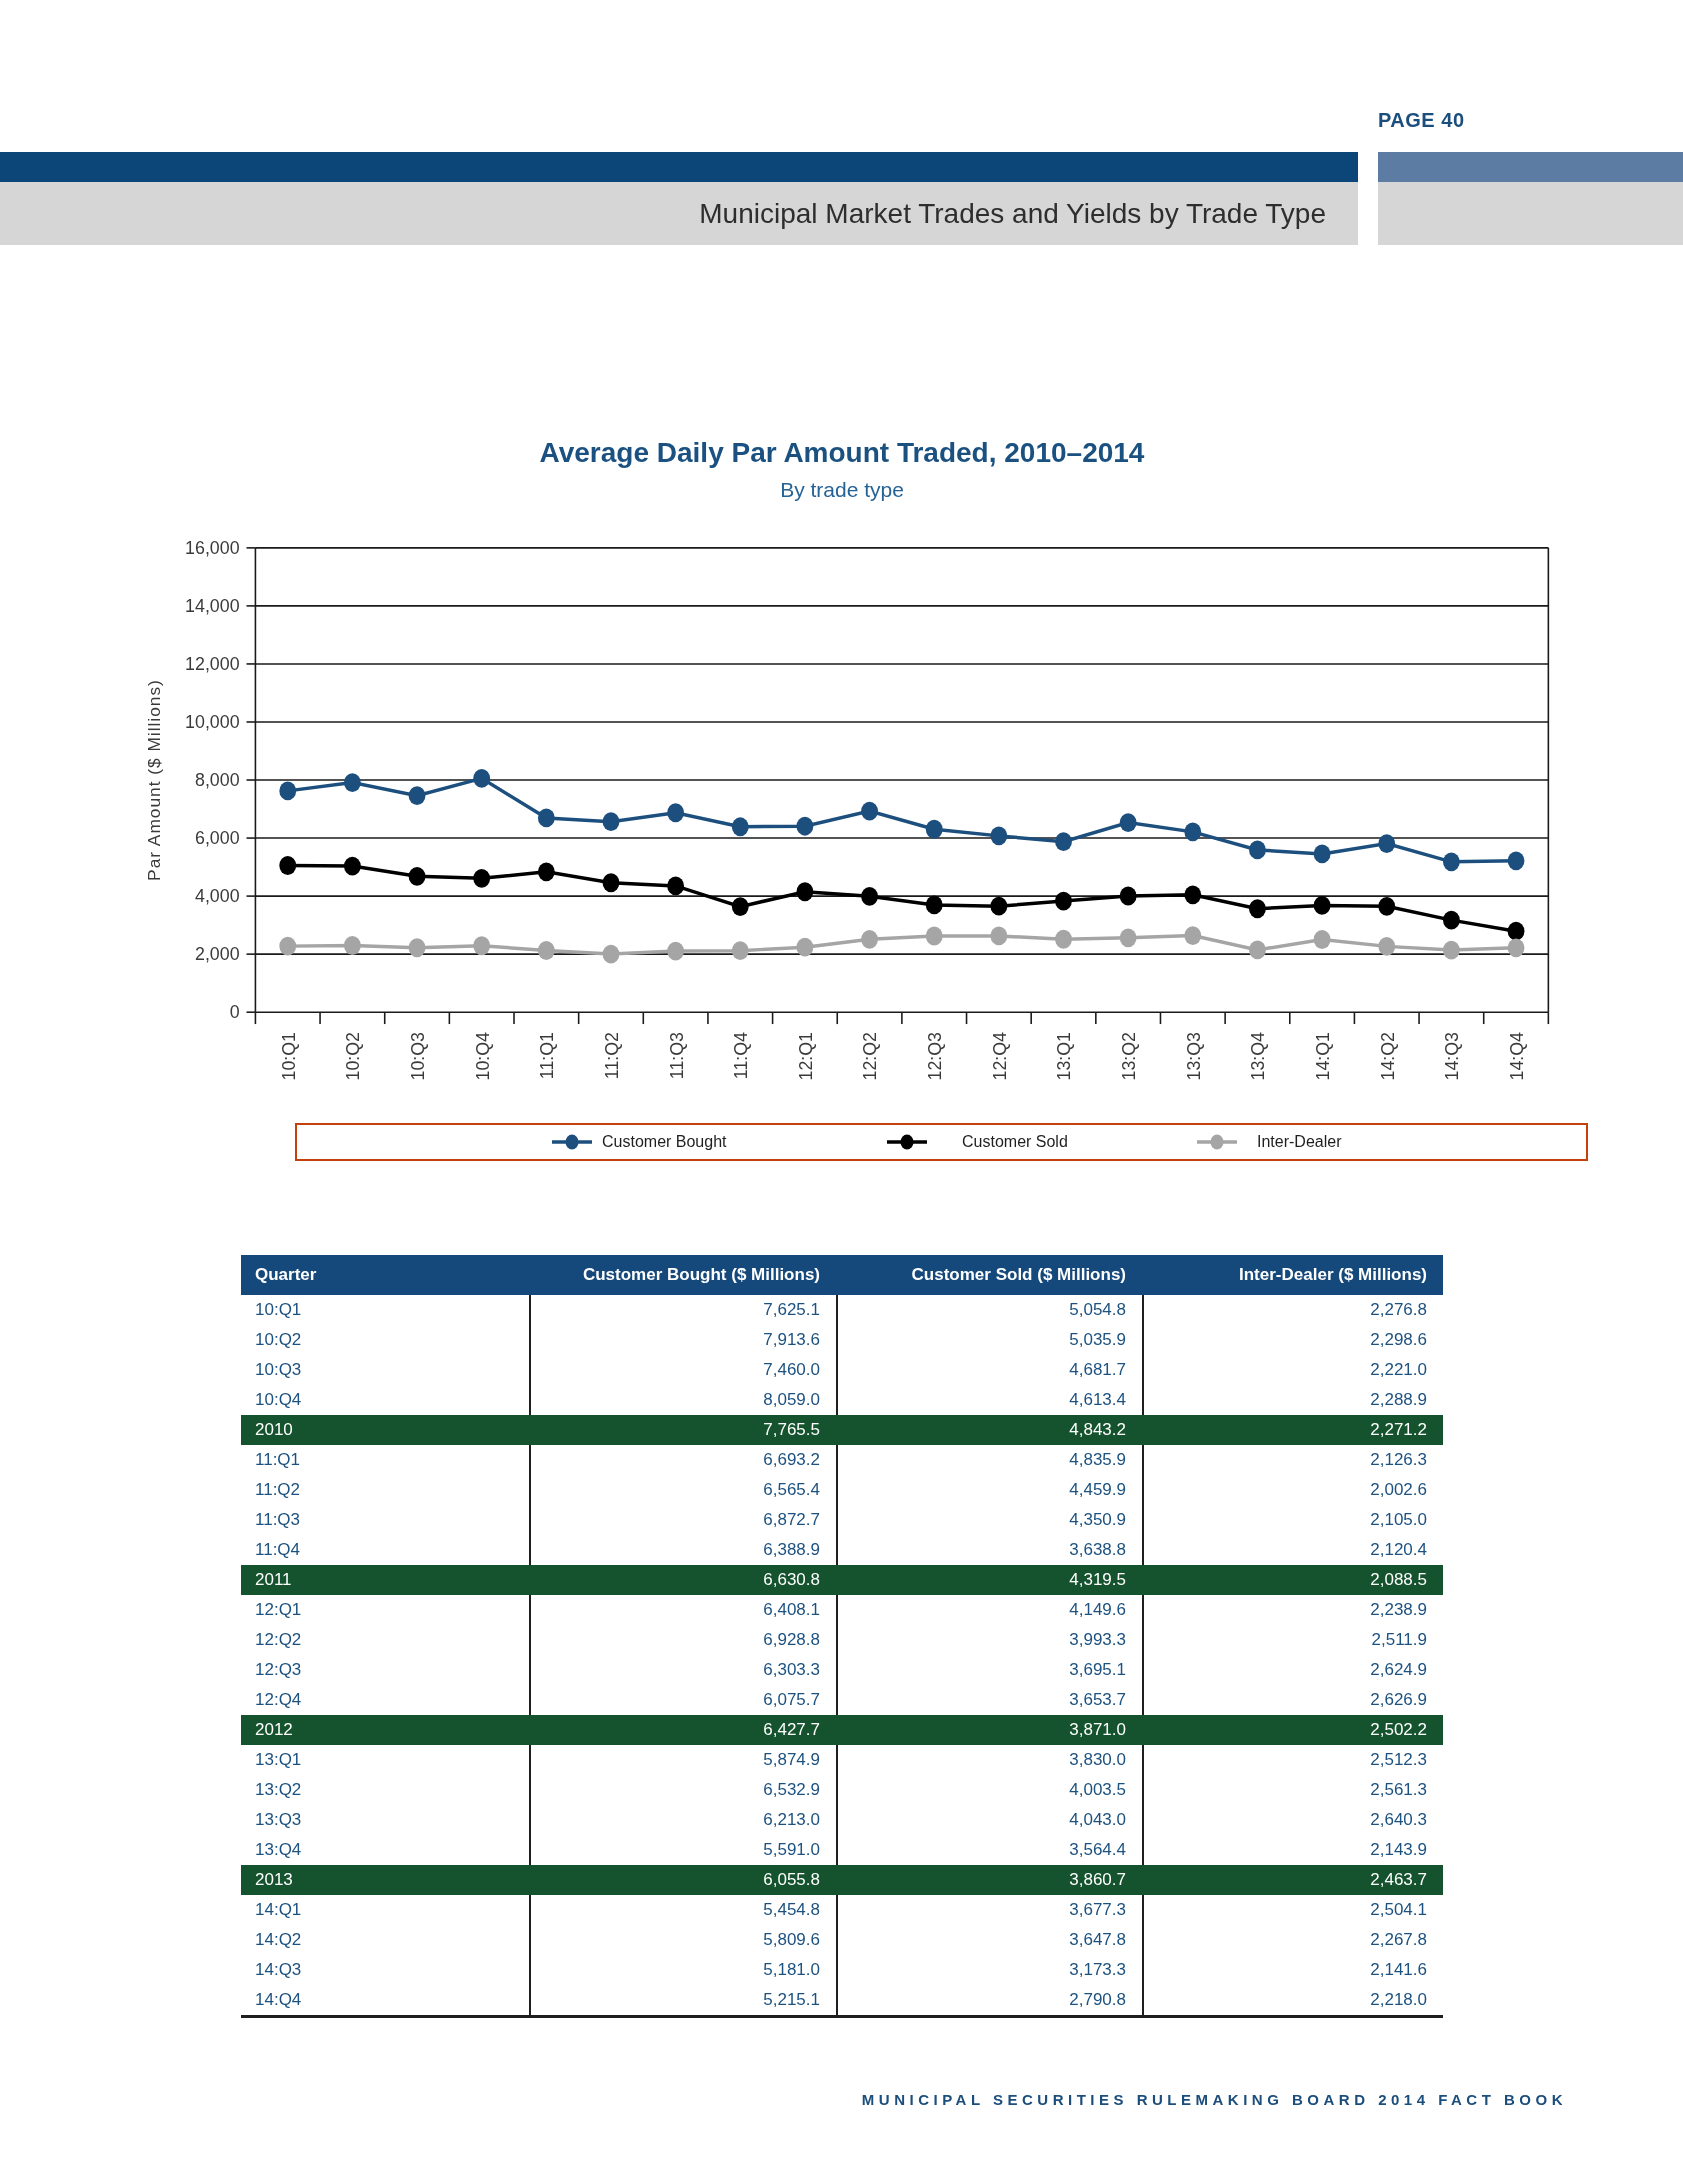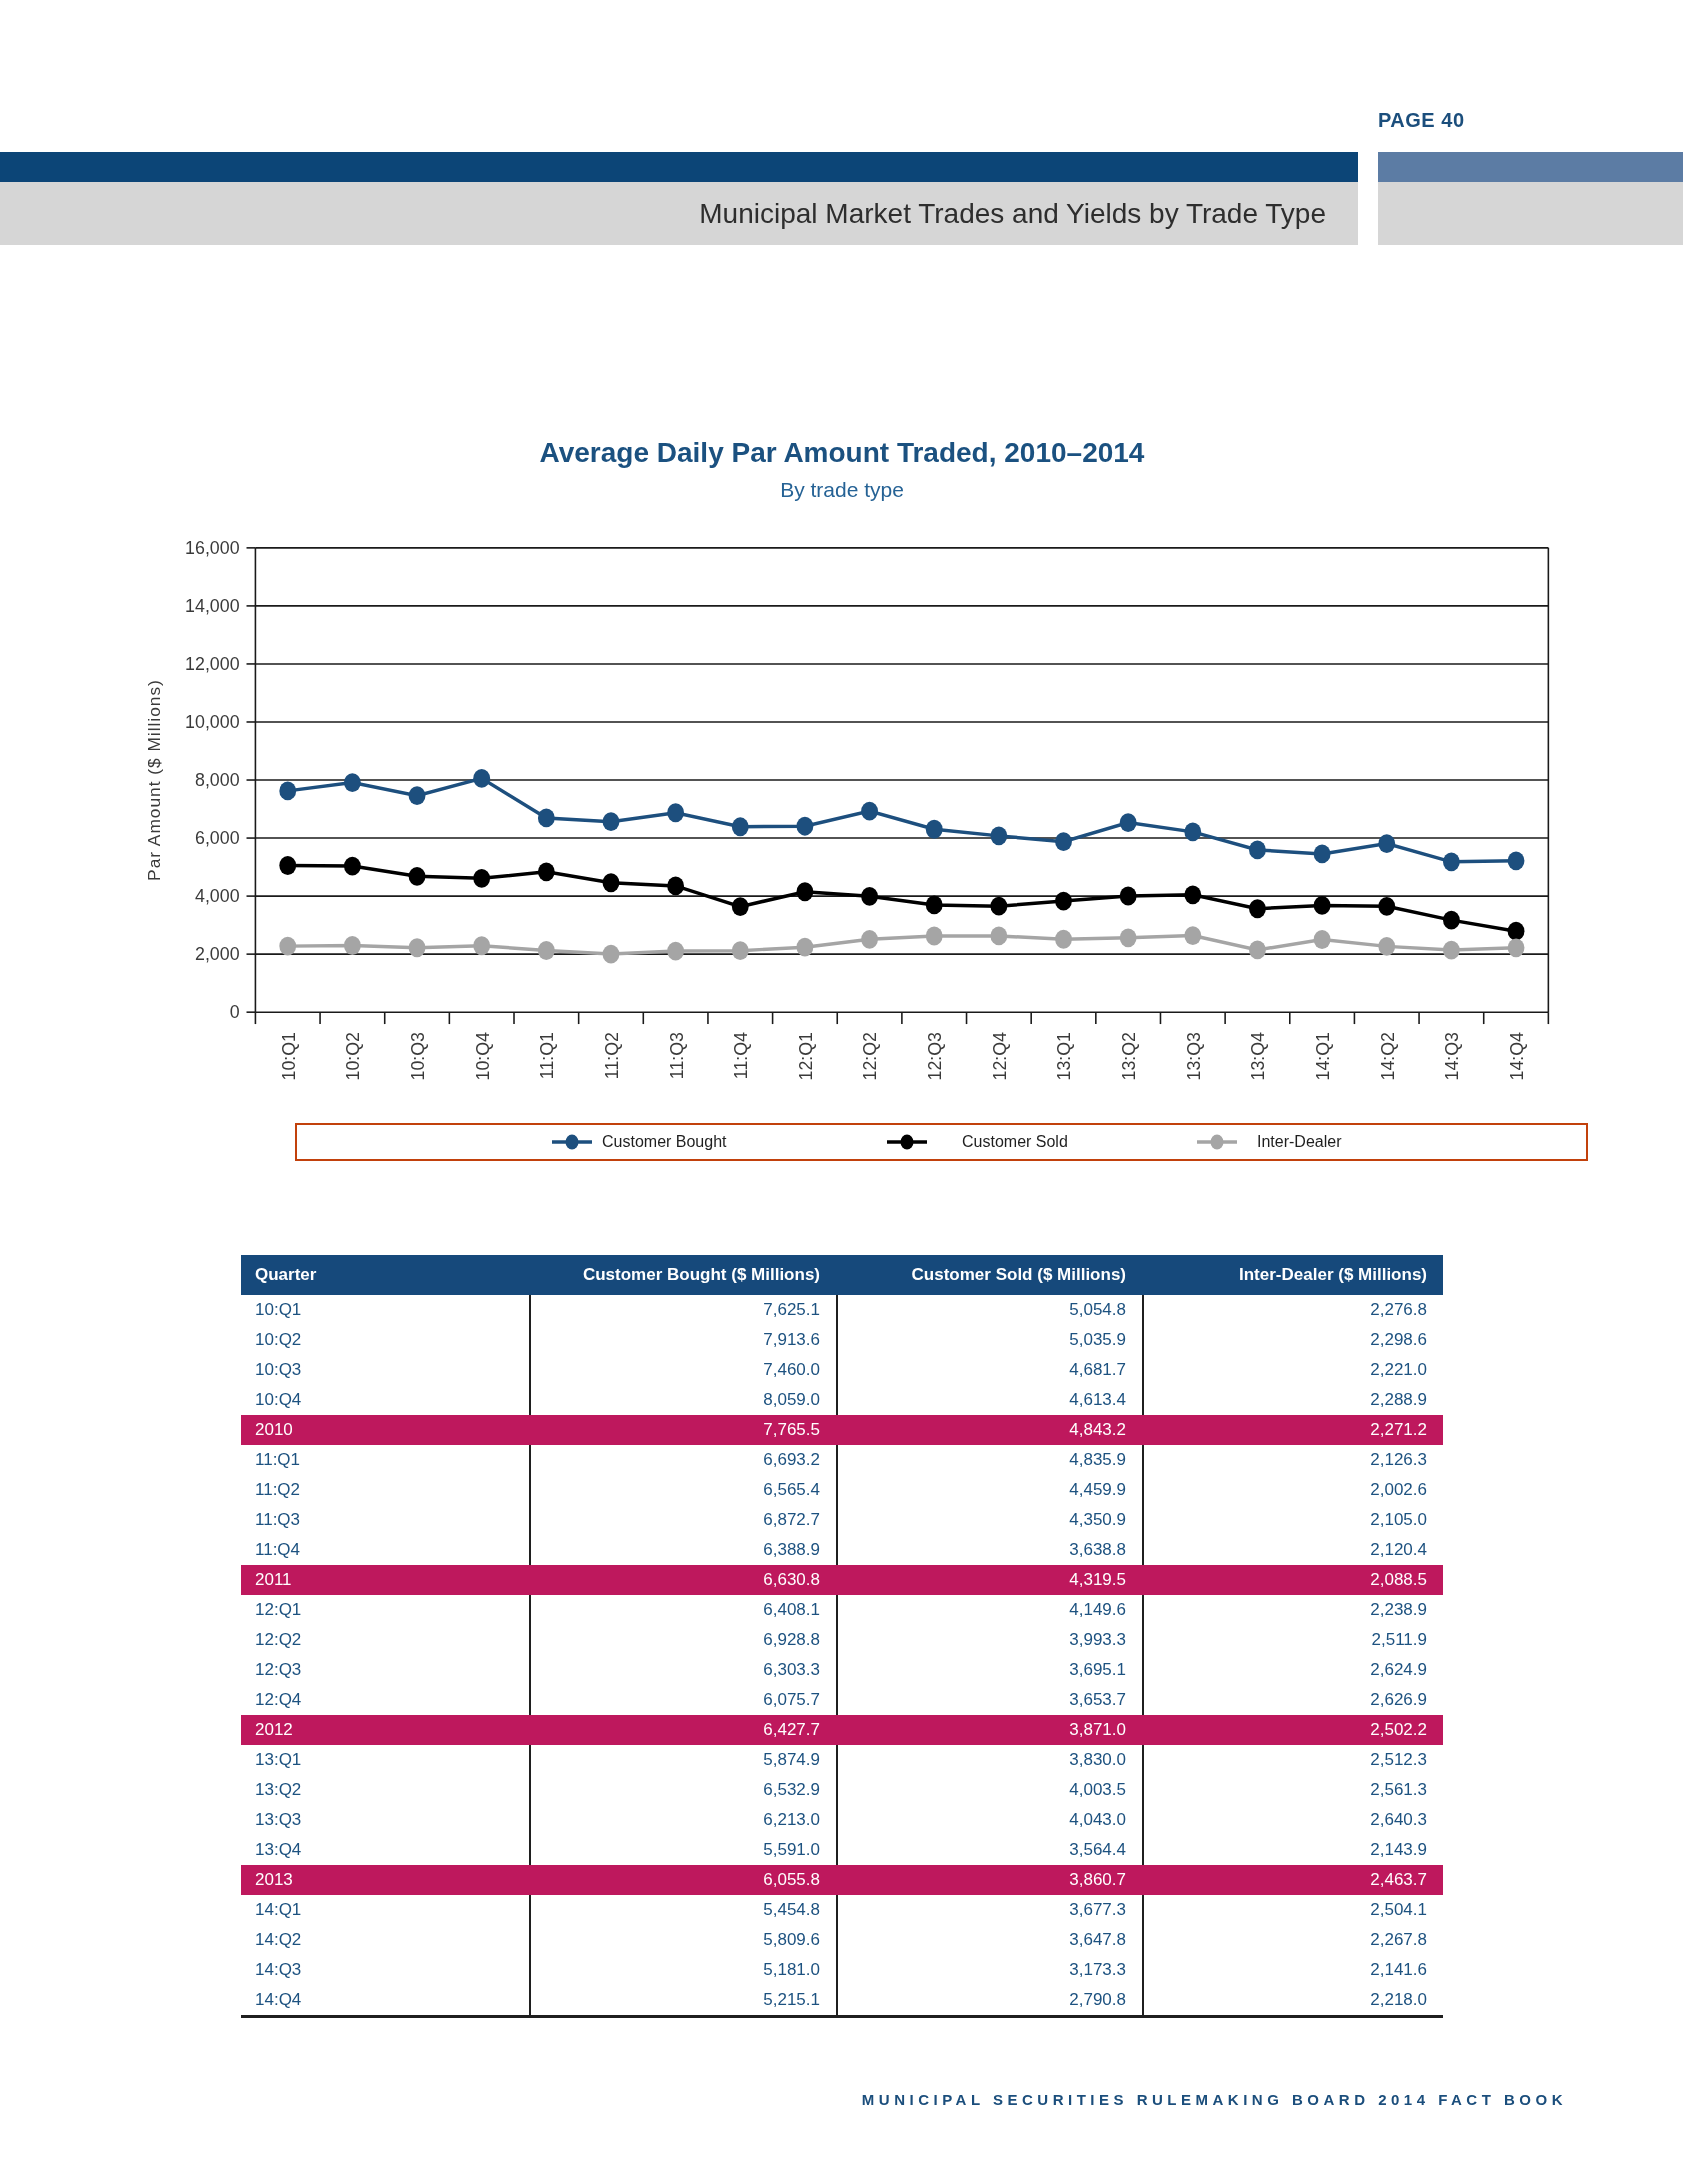--- a/index.html
+++ b/index.html
@@ -39,7 +39,7 @@
   .num{justify-content:flex-end;padding-right:16px;}
   .quarter{color:#1d5280;background:#ffffff;}
   .quarter .c1,.quarter .c2,.quarter .c3{border-left:2px solid #1f1f1f;}
-  .summary{background:#be185d;color:#ffffff;}
+  .summary{background:#14532d;color:#ffffff;}
   
   .footer{position:absolute;top:2091px;right:116px;font-size:15px;font-weight:bold;
     letter-spacing:4.5px;color:#1b4e7c;}

